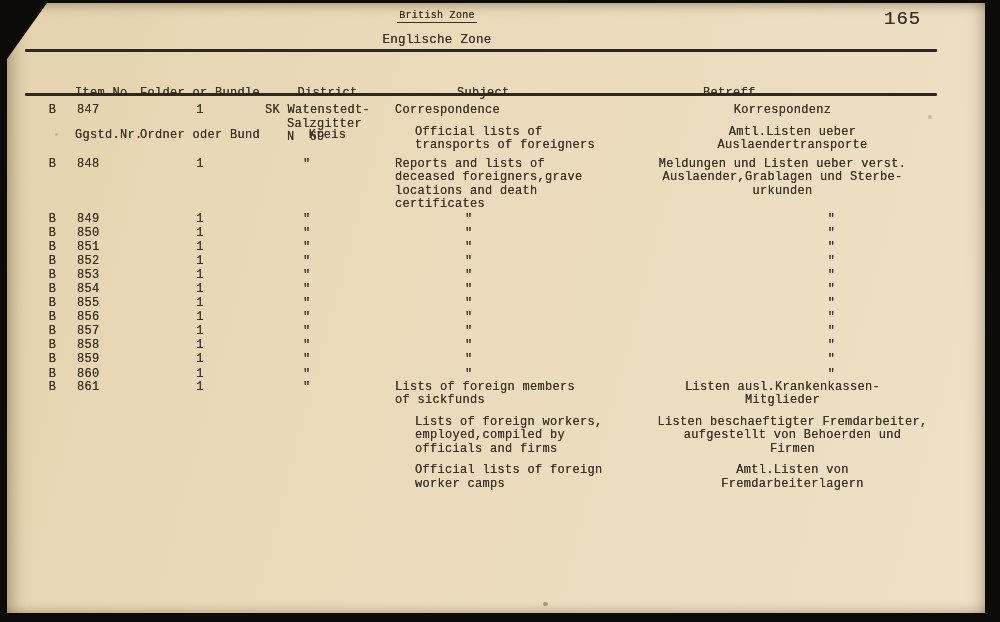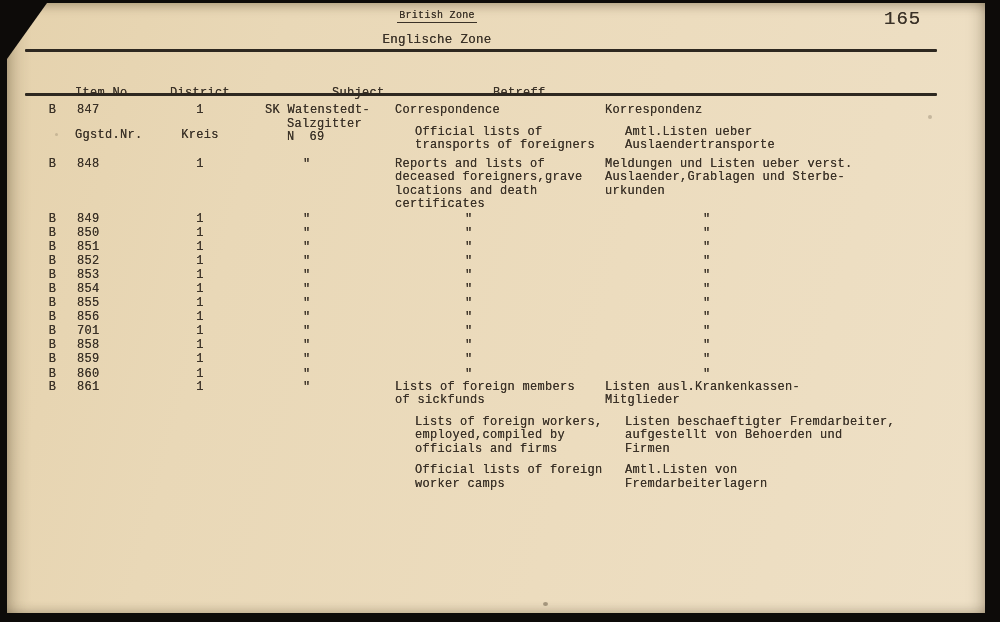--- a/index.html
+++ b/index.html
@@ -40,7 +40,7 @@
   .c-district .line.indent{padding-left:22px;}
   .c-district .line.ditto{padding-left:38px;}
   .c-subject{padding-left:5px;}
-  .c-betreff{padding-left:5px;}
+  .c-betreff{padding-left:5px;text-align:center;}
   .c-subject .line.ditto{padding-left:70px;}
   .c-betreff .line.ditto{padding-left:98px;}
   .entry + .entry{margin-top:8px;margin-left:20px;}

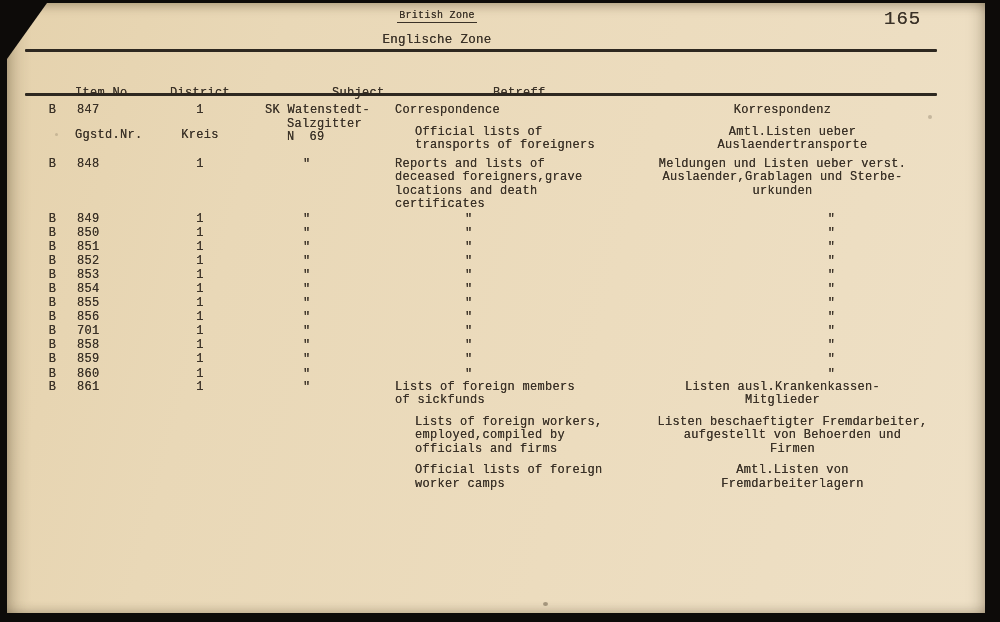--- a/index.html
+++ b/index.html
@@ -67,6 +67,10 @@
         <div>Item No</div>
         <div>Ggstd.Nr.</div>
       </div>
+      <div class="th-folder">
+        <div>Folder or Bundle</div>
+        <div>Ordner oder Bund</div>
+      </div>
       <div class="th-district">
         <div>District</div>
         <div>Kreis</div>

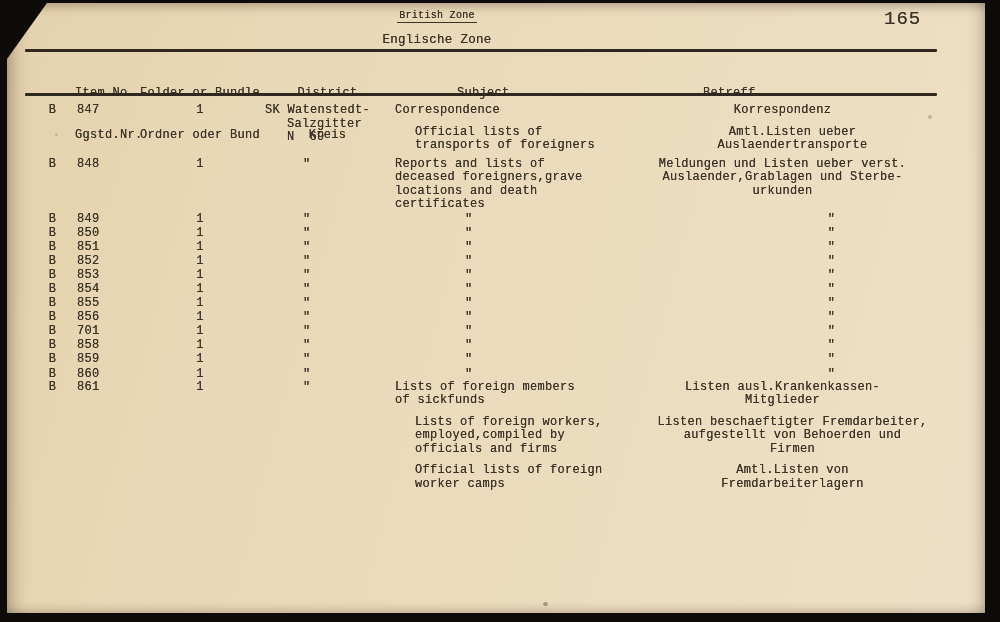--- a/index.html
+++ b/index.html
@@ -346,7 +346,7 @@
             <div class="line">B</div>
           </div>
           <div class="c-item">
-            <div class="line">701</div>
+            <div class="line">857</div>
           </div>
           <div class="c-folder">
             <div class="line">1</div>

